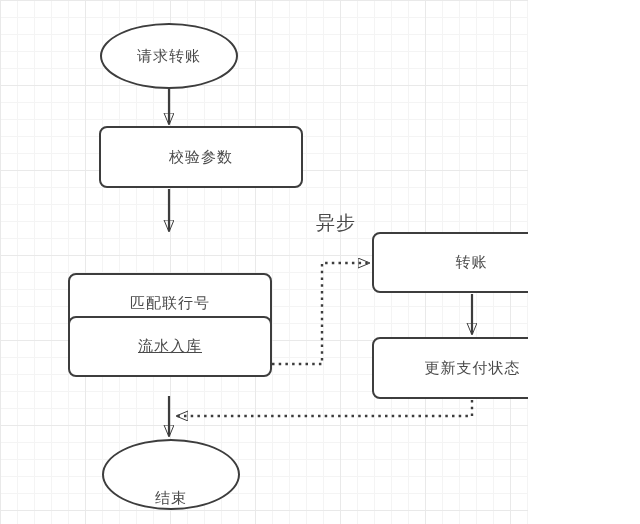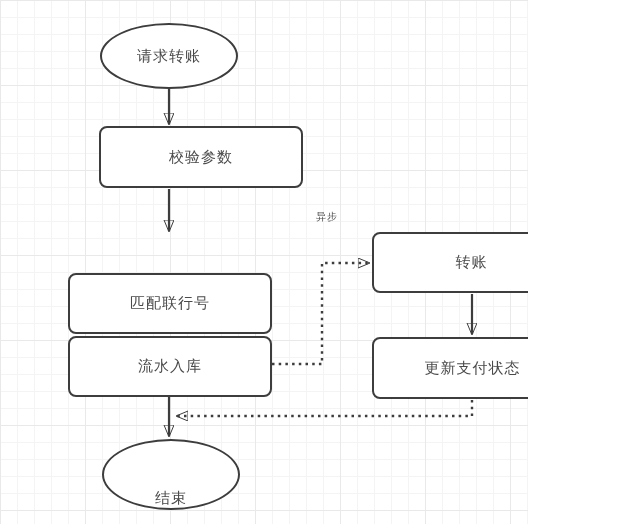--- a/index.html
+++ b/index.html
@@ -67,7 +67,7 @@
     position: absolute;
     left: 316px;
     top: 210px;
-    font-size: 10px;
+    font-size: 19px;
     letter-spacing: 1px;
     color: #4a4a4a;
   }

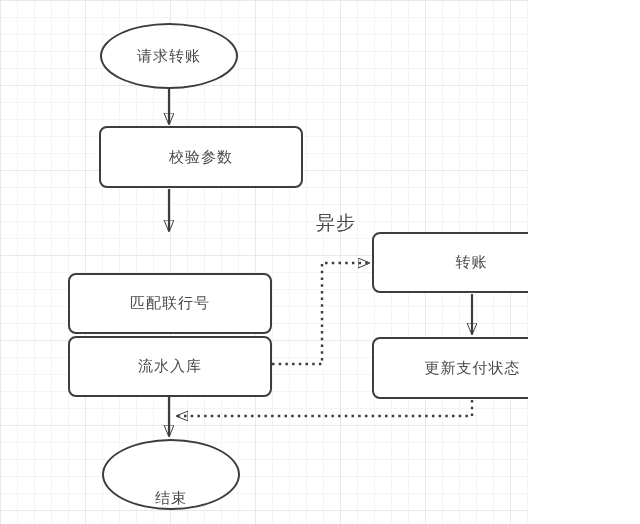--- a/index.html
+++ b/index.html
@@ -58,7 +58,7 @@
   .node.start    { left: 100px; top: 23px;  width: 138px; height: 66px; }
   .node.validate { left: 68px;  top: 126px; width: 204px; height: 62px; margin-left: 31px; }
   .node.match    { left: 68px;  top: 233px; width: 204px; height: 61px; margin-top: 40px; }
-  .node.store    { left: 68px;  top: 336px; width: 204px; height: 61px; }
+  .node.store    { left: 68px;  top: 316px; width: 204px; height: 61px; text-decoration: underline; }
   .node.end      { left: 102px; top: 439px; width: 138px; height: 71px; align-items: flex-end; }
   .node.transfer { left: 372px; top: 232px; width: 199px; height: 61px; }
   .node.update   { left: 372px; top: 337px; width: 201px; height: 62px; }

